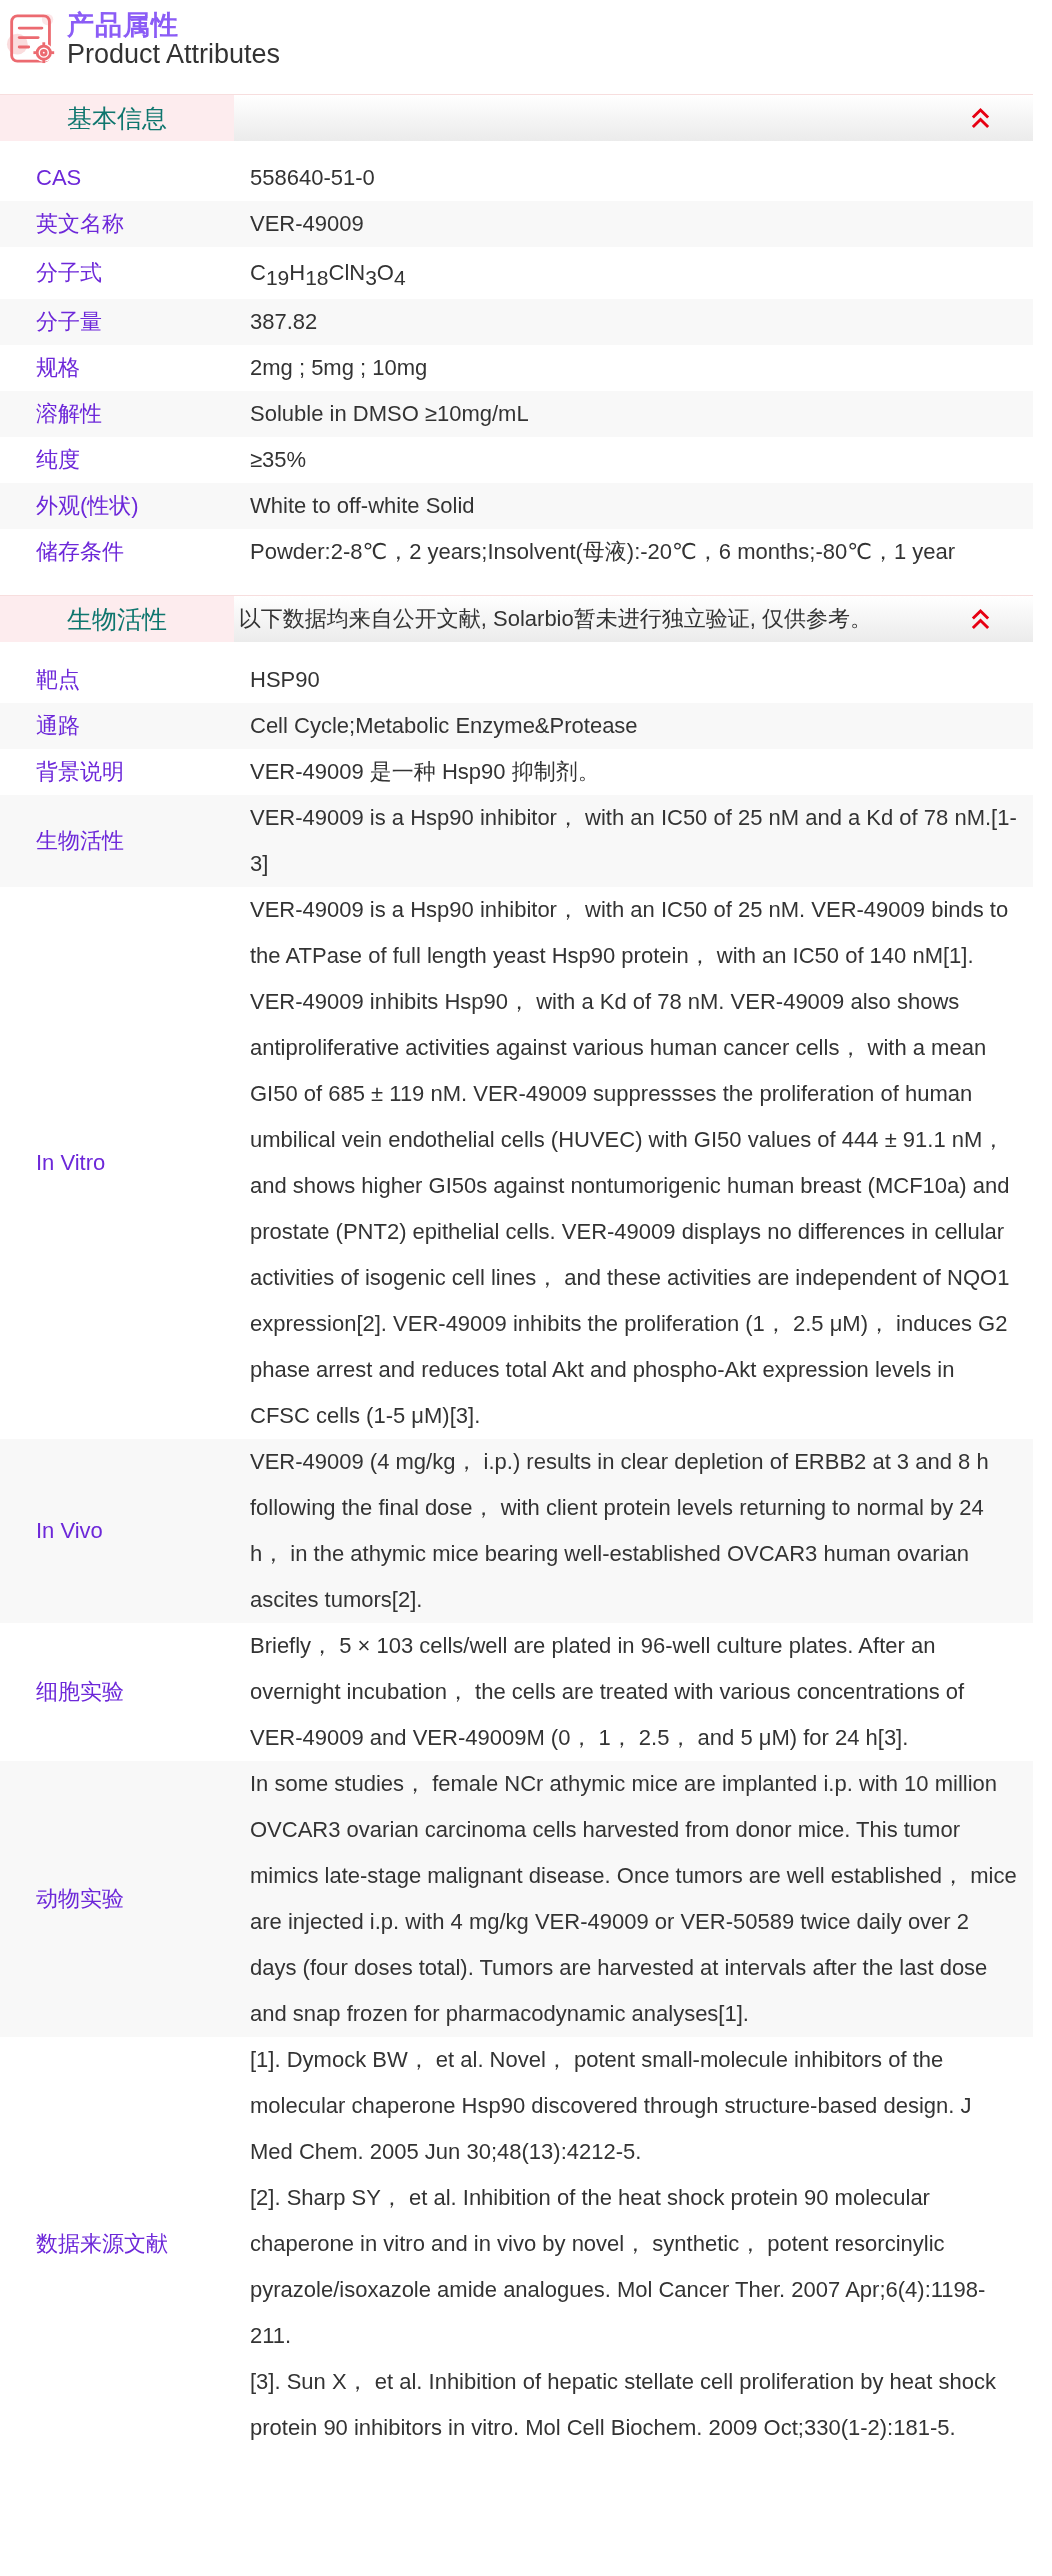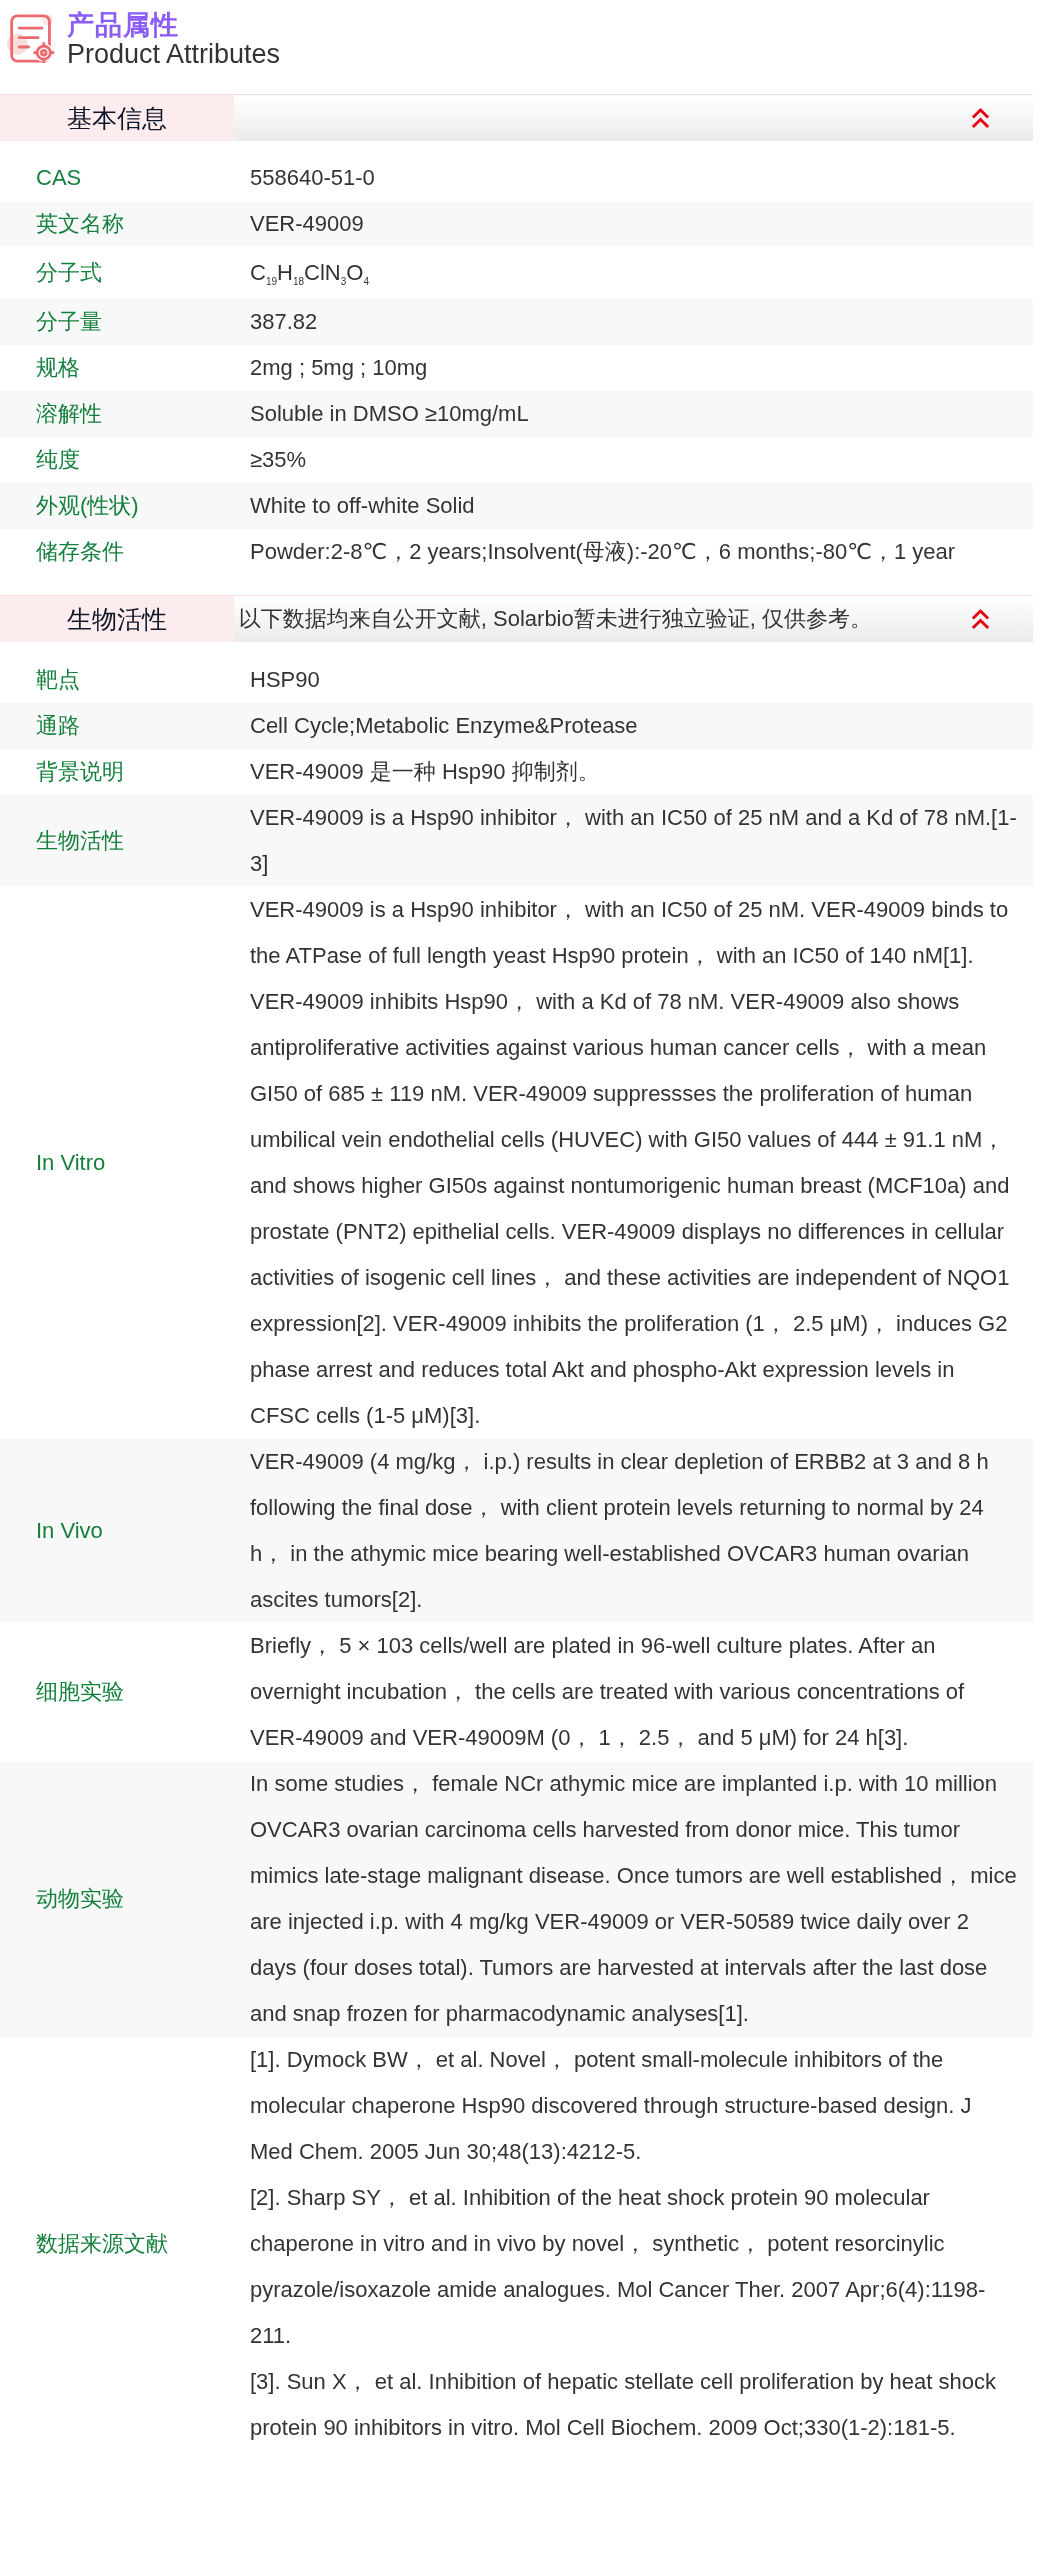--- a/index.html
+++ b/index.html
@@ -53,7 +53,7 @@
     width: 234px;
     height: 46px;
     background: #fdecee;
-    color: #0f172a;
+    color: #0f766e;
     font-size: 25px;
     line-height: 46px;
     text-align: center;

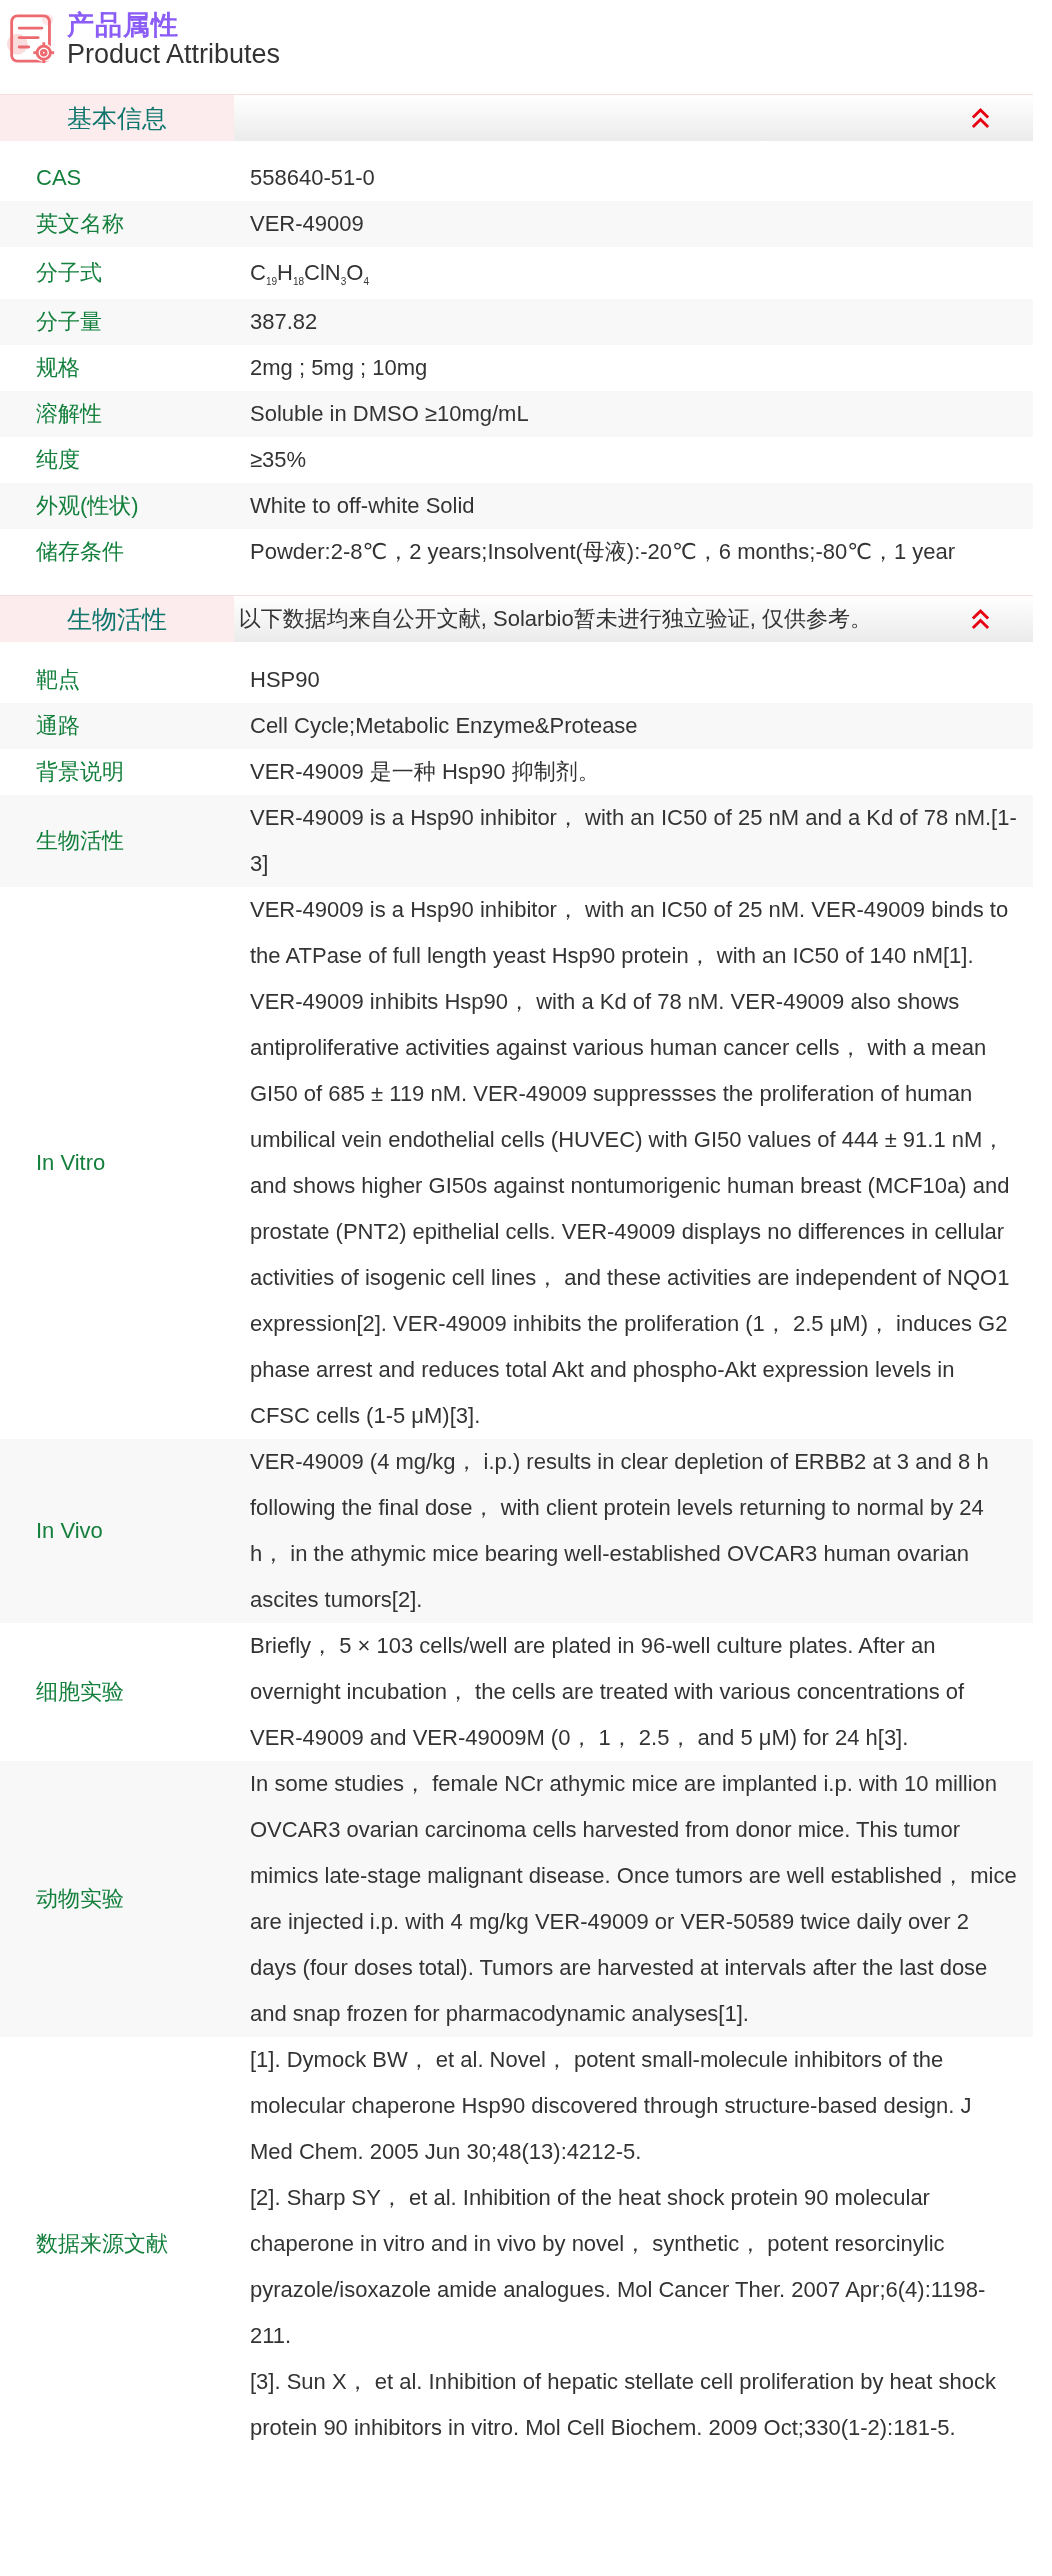--- a/index.html
+++ b/index.html
@@ -88,7 +88,7 @@
     flex: none;
     display: flex;
     align-items: center;
-    color: #15803d;
+    color: #6d28d9;
   }
   .row-value {
     flex: 1;

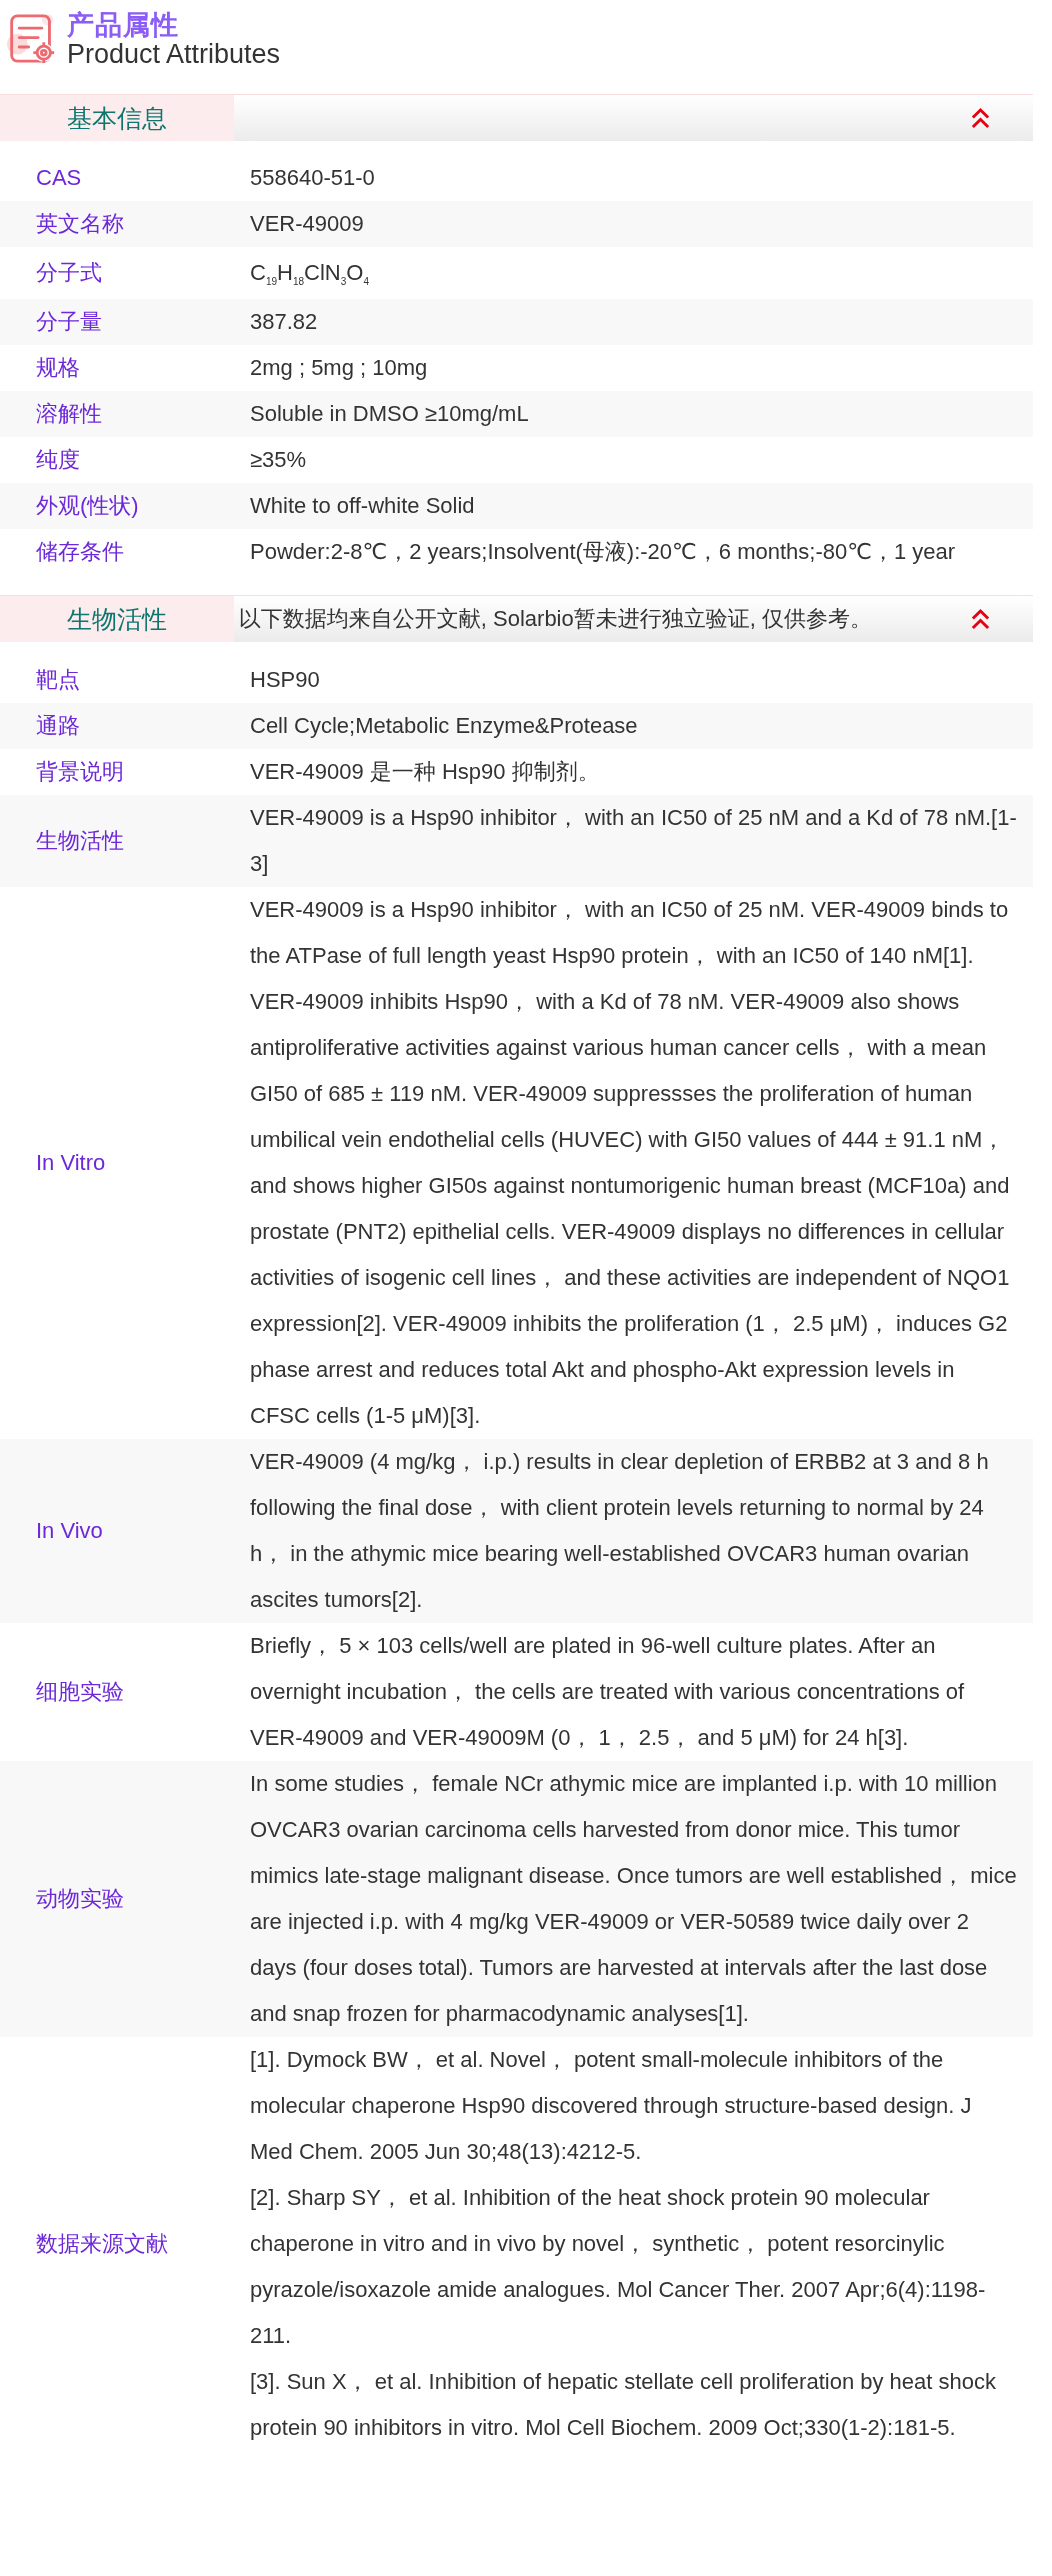--- a/index.html
+++ b/index.html
@@ -96,7 +96,7 @@
     color: #333;
   }
   .row-value.formula { line-height: 52px; }
-  sub { font-size: 10px; vertical-align: -4.8px; line-height: 0; }
+  sub { font-size: 21px; vertical-align: -4.8px; line-height: 0; }
   .gap-between { height: 20px; }
 </style>
 </head>

